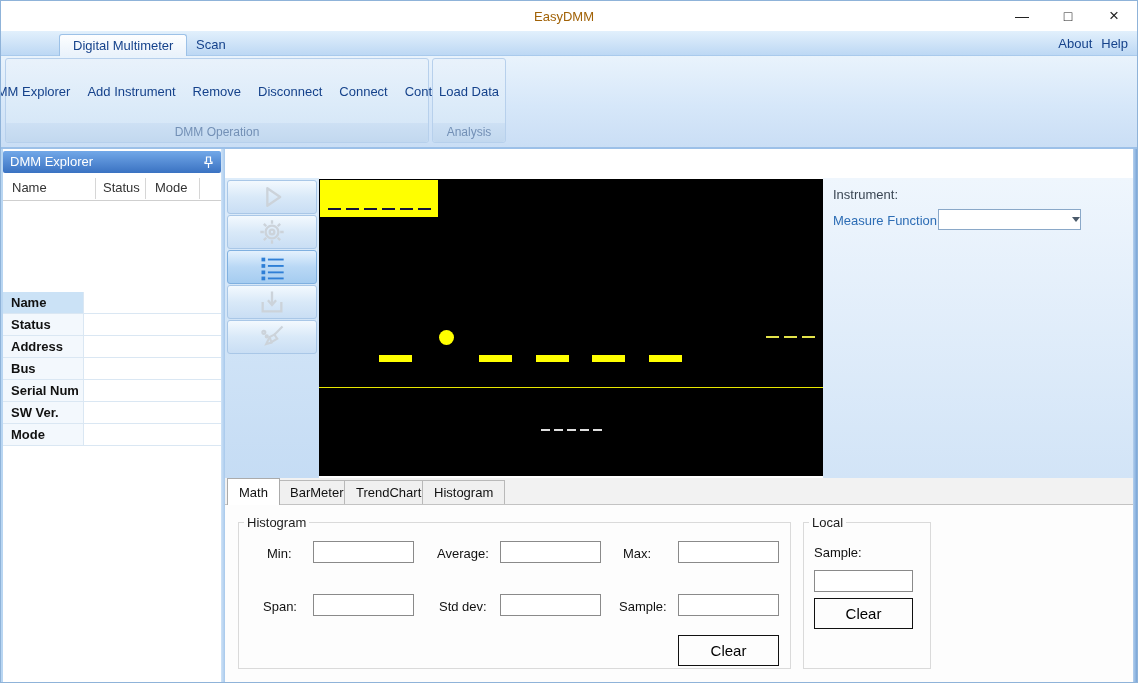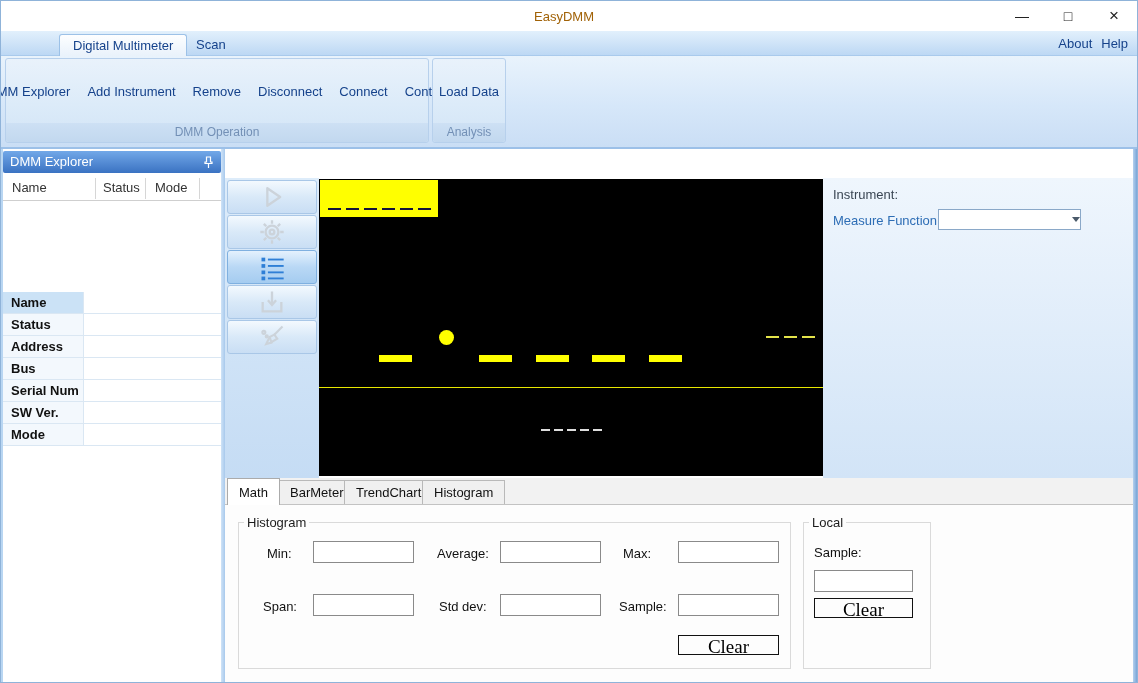--- a/index.html
+++ b/index.html
@@ -94,7 +94,7 @@
   .fs-local { left:578px; top:10px; width:128px; height:154px; }
   .flabel { position:absolute; font-size:13px; color:#111; }
   .ti { position:absolute; height:22px; width:101px; border:1px solid #8a8a8a; background:#fff; font-size:13px; padding:0 4px; font-family:"Liberation Sans",sans-serif; }
-  .clearbtn { position:absolute; width:101px; height:20px; border:1.5px solid #111; background:#fdfdfd; font-size:19px; font-family:Liberation Serif, serif; cursor:default; }
+  .clearbtn { position:absolute; width:101px; height:31px; border:1.5px solid #111; background:#fdfdfd; font-size:15px; font-family:Liberation Sans, sans-serif; cursor:default; }
   svg { display:block; }
 </style>
 </head>

